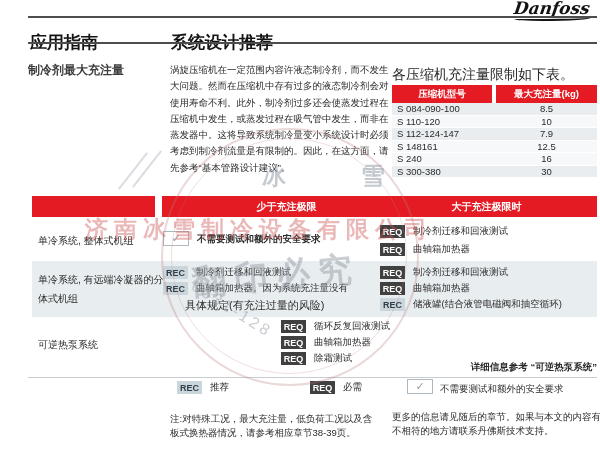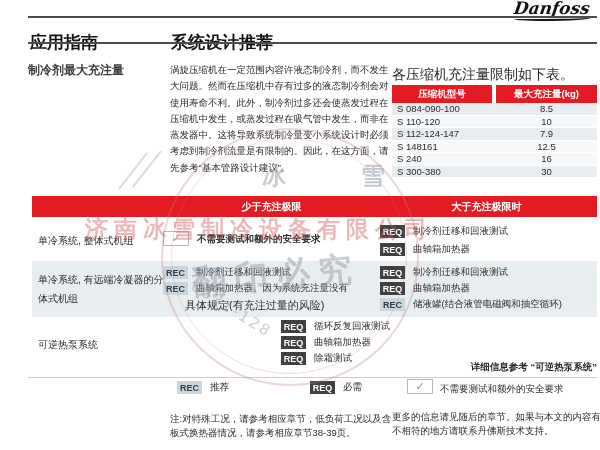--- a/index.html
+++ b/index.html
@@ -112,7 +112,7 @@
   </div>
 
   <div class="band" style="left:32px;width:123px;"></div>
-  <div class="band" style="left:147px;width:249px;">少于充注极限</div>
+  <div class="band" style="left:162px;width:249px;">少于充注极限</div>
   <div class="band" style="left:376px;width:221px;">大于充注极限时</div>
 
   <div class="rowlabel" style="top:234px;">单冷系统, 整体式机组</div>

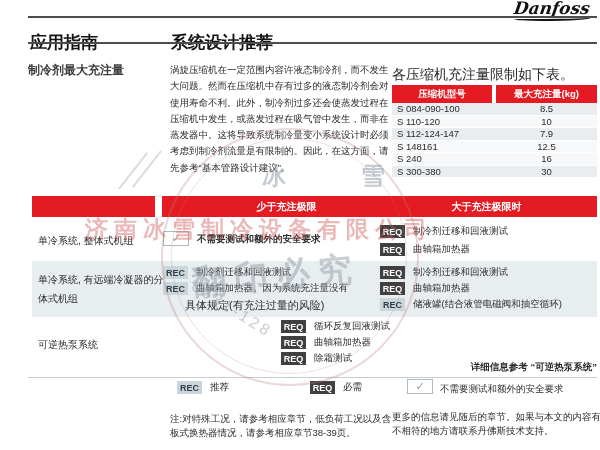--- a/index.html
+++ b/index.html
@@ -187,7 +187,7 @@
   <div class="legend-label" style="left:440px;top:383px;">不需要测试和额外的安全要求</div>
 
   <div class="note" style="left:170px;top:412px;">
-    <div>注:对特殊工况，请参考相应章节，低负荷工况以及含</div>
+    <div>注:对特殊工况，最大充注量，低负荷工况以及含</div>
     <div>板式换热器情况，请参考相应章节38-39页。</div>
   </div>
   <div class="note" style="left:392px;top:410px;">

